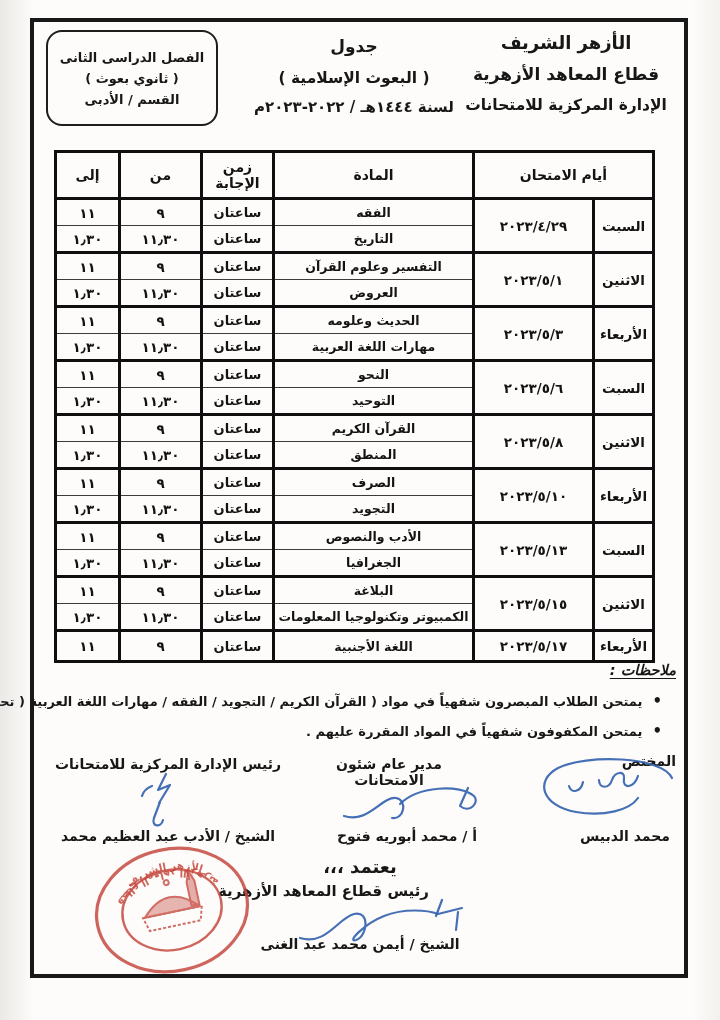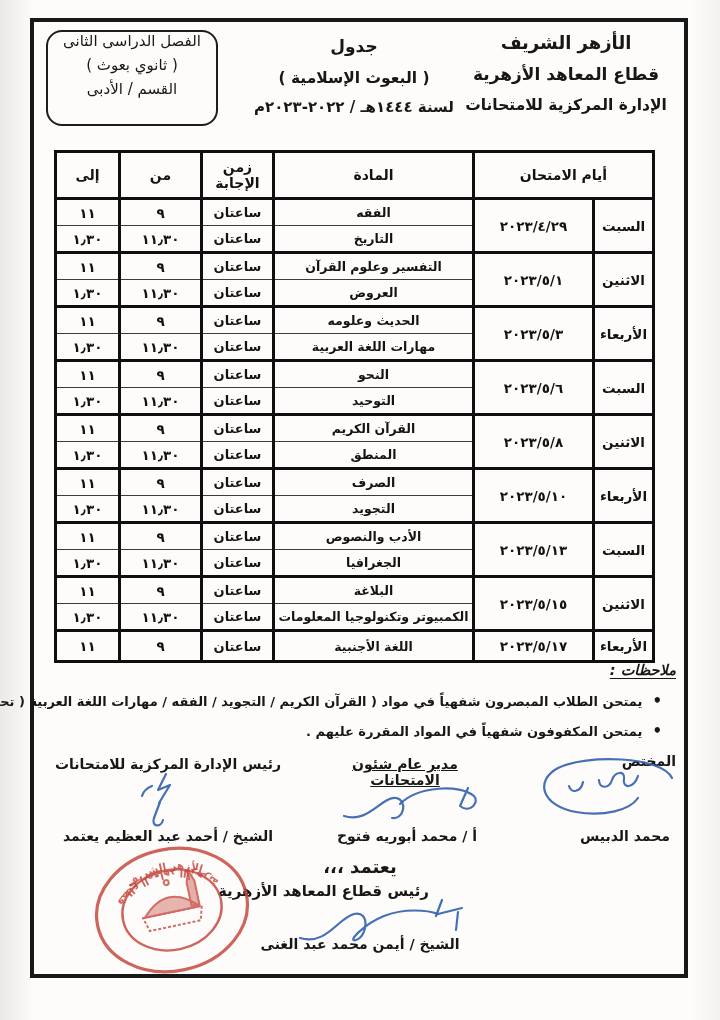--- a/index.html
+++ b/index.html
@@ -19,7 +19,7 @@
   .title-block .t3{font-size:15.5px;}
   .title-block .t4{font-size:15px;}
   .term-box{position:absolute;top:30px;left:46px;width:168px;height:92px;border:2.5px solid #1d1d1d;border-radius:16px;
-            display:flex;flex-direction:column;gap:6px;text-align:center;font-weight:normal;font-size:15px;background:#fdfcfa;}
+            display:flex;flex-direction:column;justify-content:center;gap:6px;text-align:center;font-weight:bold;font-size:13px;background:#fdfcfa;}
   
   .sched{position:absolute;top:150px;left:54px;border-collapse:collapse;table-layout:fixed;direction:rtl;background:#fdfcfa;border:3.5px solid #000;}
   .sched th,.sched td{border:3px solid #0f0f0f;text-align:center;vertical-align:middle;font-weight:bold;padding:0;color:#131313;}

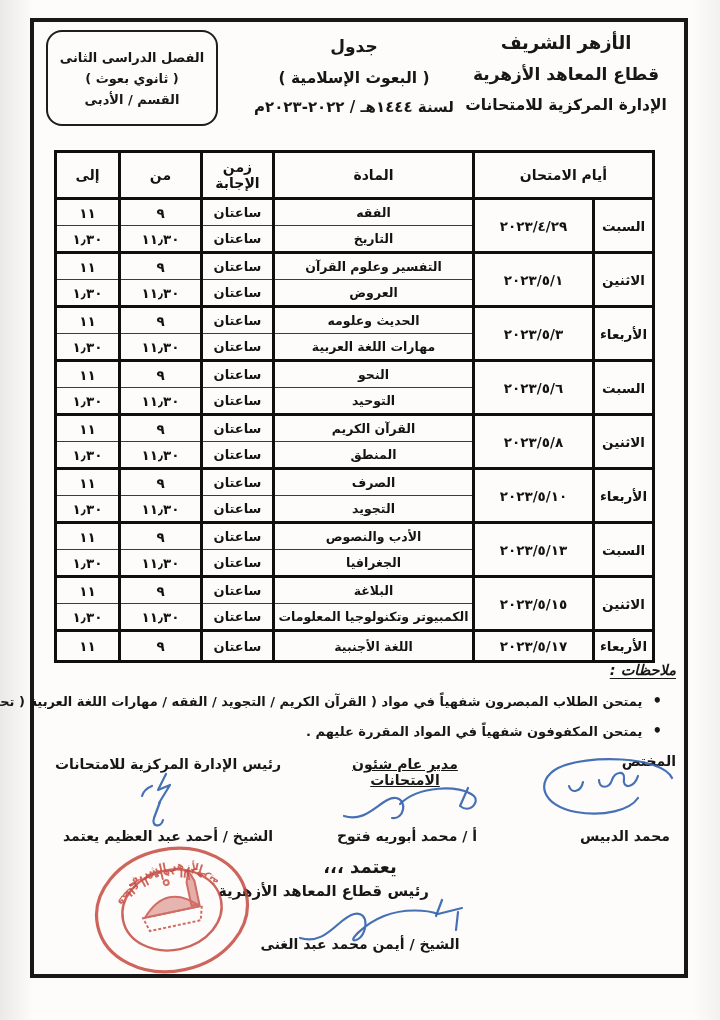--- a/index.html
+++ b/index.html
@@ -44,7 +44,7 @@
   .sig-name{position:absolute;font-size:14px;font-weight:bold;text-align:center;white-space:nowrap;}
   .st-right{top:753px;right:44px;}
   .sn-right{top:828px;right:50px;}
-  .st-mid{top:756px;left:316px;width:178px;text-decoration:underline;}
+  .st-mid{top:756px;left:300px;width:178px;}
   .sn-mid{top:828px;left:316px;width:182px;}
   .st-left{top:756px;left:52px;width:232px;font-size:14px;}
   .sn-left{top:828px;left:50px;width:236px;}

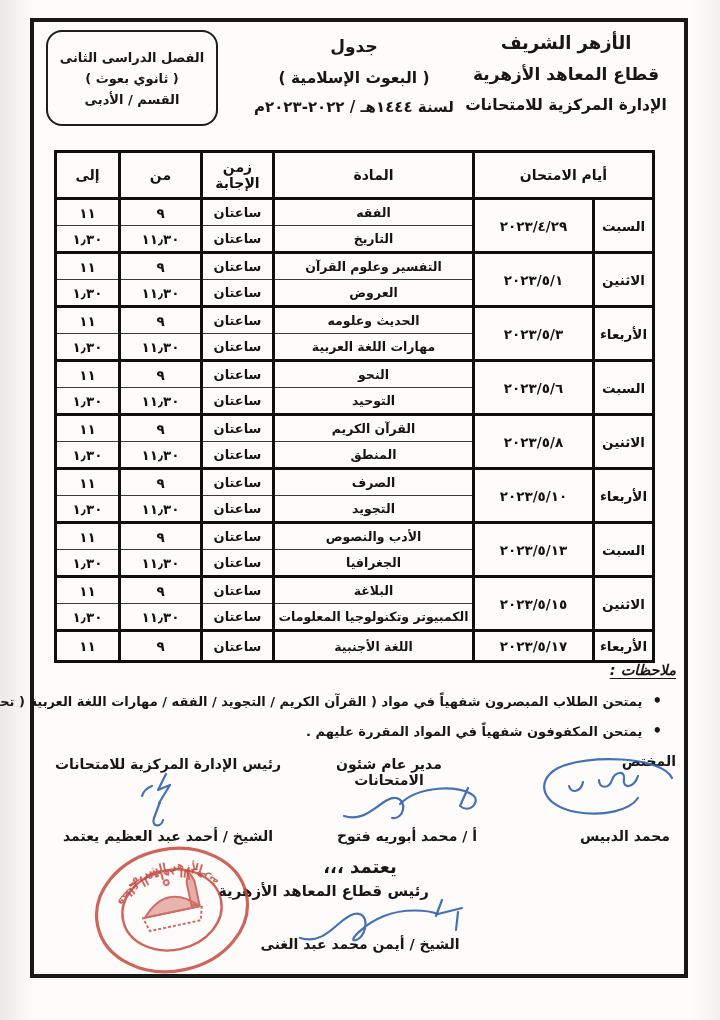--- a/index.html
+++ b/index.html
@@ -280,7 +280,7 @@
     <path d="M38,6 l-8,16 l12,-5 l-11,18 m1,-1 l-6,16 c-3,9 7,10 9,2"></path>
     <path d="M24,18 c-5,2 -9,6 -10,10"></path>
   </svg>
-  <div class="sig-name sn-left">الشيخ / أحمد عبد العظيم يعتمد</div>
+  <div class="sig-name sn-left">الشيخ / الأدب عبد العظيم محمد</div>
 
   <div class="ap1">يعتمد ،،،</div>
   <div class="ap2">رئيس قطاع المعاهد الأزهرية</div>

